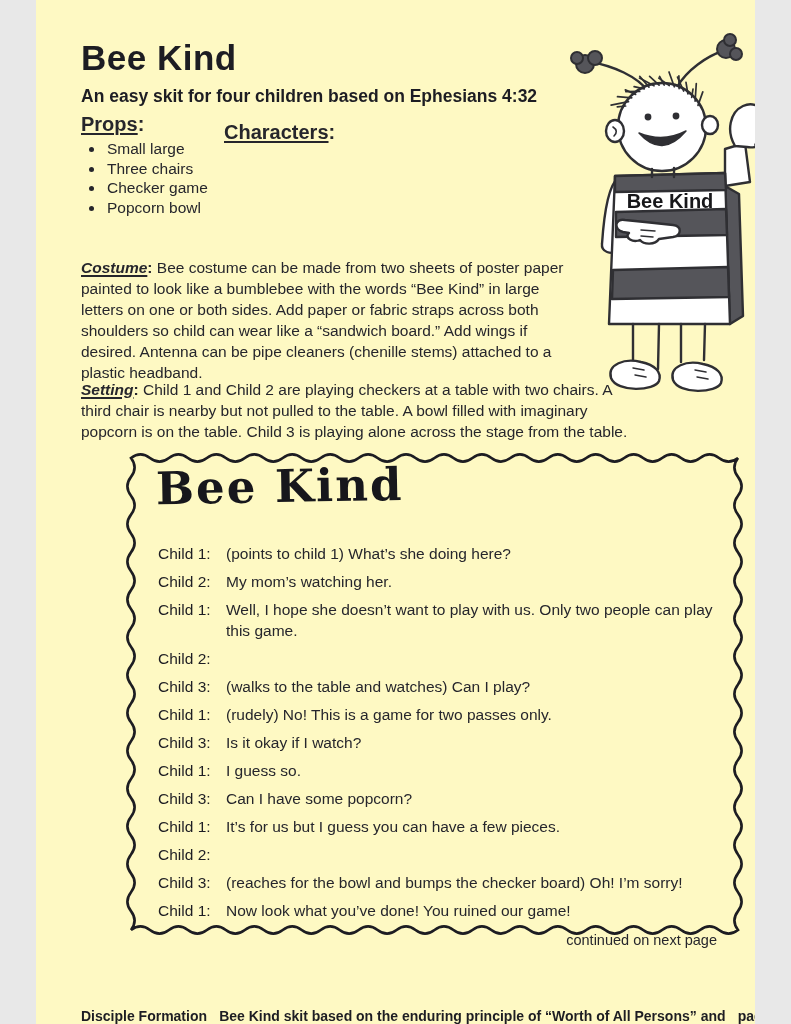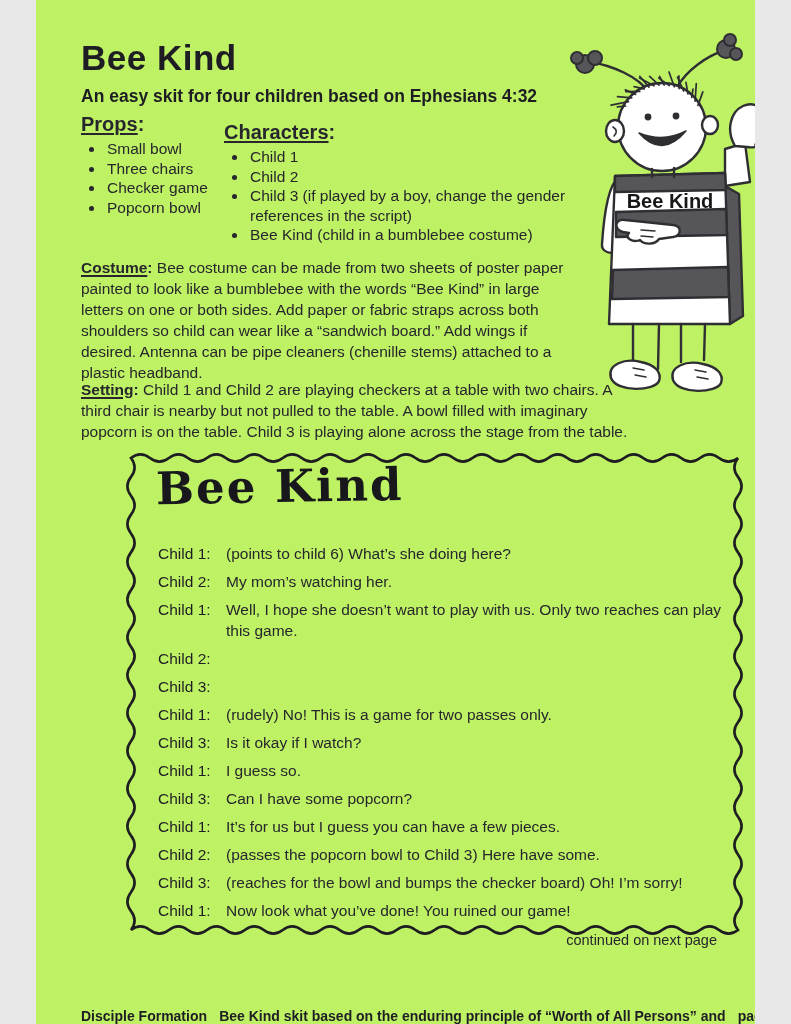--- a/index.html
+++ b/index.html
@@ -7,7 +7,7 @@
     position:relative;
     width:719px;height:1024px;
     margin:0 auto;
-    background:#bef264;
+    background:#fef9c3;
     font-family:"Liberation Sans",sans-serif;
     color:#26262c;
     overflow:hidden;

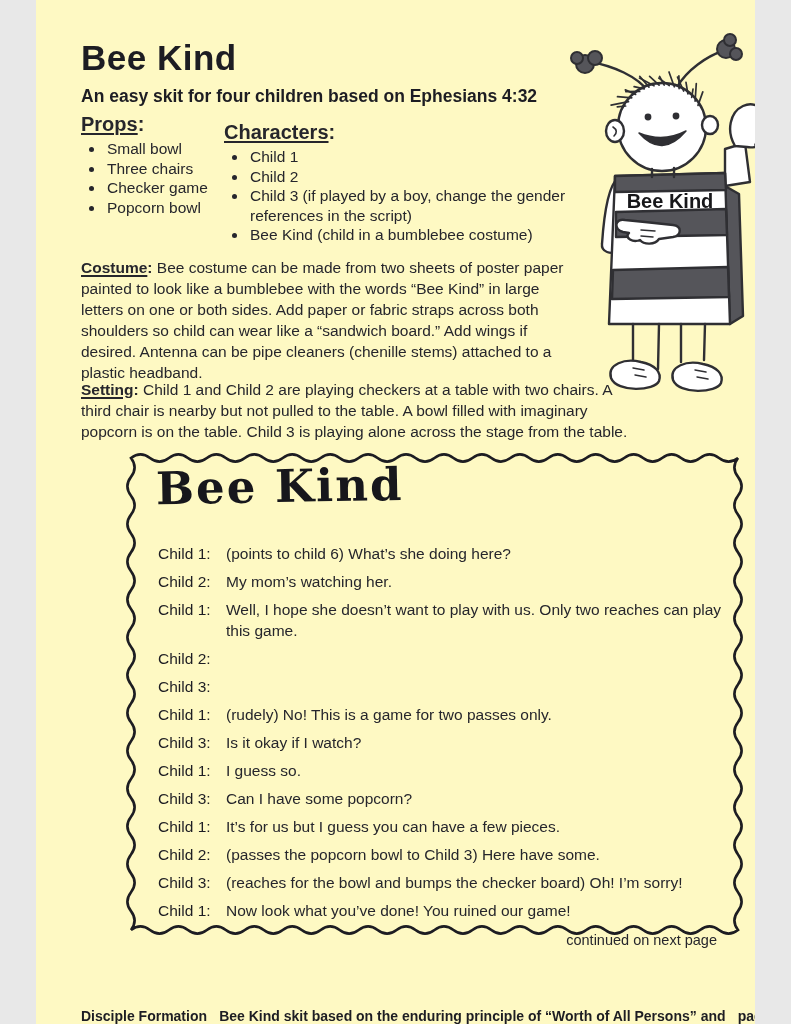--- a/index.html
+++ b/index.html
@@ -72,7 +72,7 @@
   <div class="props-col">
     <div class="col-heading"><span class="u">Props</span><span>:</span></div>
     <ul class="blist">
-      <li>Small bowl</li>
+      <li>Small large</li>
       <li>Three chairs</li>
       <li>Checker game</li>
       <li>Popcorn bowl</li>

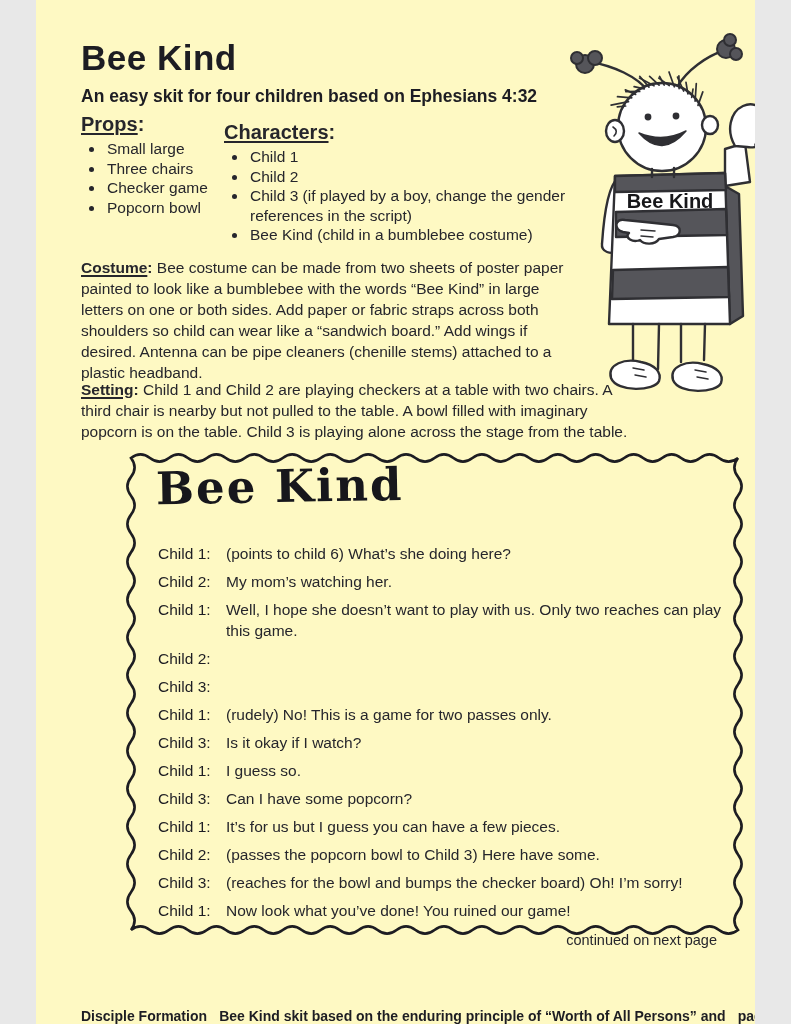--- a/index.html
+++ b/index.html
@@ -81,12 +81,6 @@
 
   <div class="chars-col">
     <div class="col-heading"><span class="u">Characters</span><span>:</span></div>
-    <ul class="blist">
-      <li>Child 1</li>
-      <li>Child 2</li>
-      <li>Child 3 (if played by a boy, change the gender references in the script)</li>
-      <li>Bee Kind (child in a bumblebee costume)</li>
-    </ul>
   </div>
 
   <p class="para costume"><span class="lead">Costume</span><span class="lead-colon">:</span><span> Bee costume can be made from two sheets of poster paper painted to look like a bumblebee with the words “Bee Kind” in large letters on one or both sides. Add paper or fabric straps across both shoulders so child can wear like a “sandwich board.” Add wings if desired. Antenna can be pipe cleaners (chenille stems) attached to a plastic headband.</span></p>

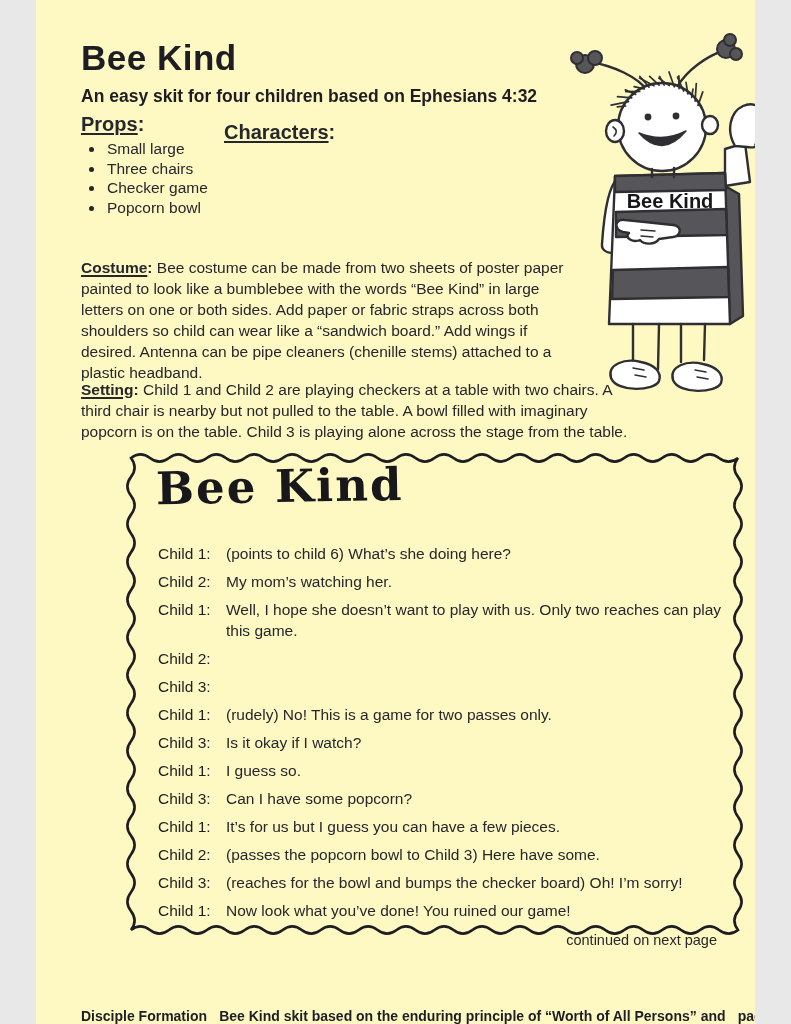--- a/index.html
+++ b/index.html
@@ -30,7 +30,7 @@
   ul.blist li{line-height:19.5px;padding-left:2px;}
   
   .para{position:absolute;left:45px;font-size:15.5px;line-height:21px;}
-  .para .lead{font-weight:bold;text-decoration:underline;text-decoration-thickness:1.5px;text-underline-offset:2px;}
+  .para .lead{font-weight:bold;text-decoration:underline;text-decoration-thickness:1.5px;text-underline-offset:2px;font-style:italic;}
   .para .lead-colon{font-weight:bold;}
   .costume{top:241px;width:484px;}
   .setting{top:363px;width:548px;}

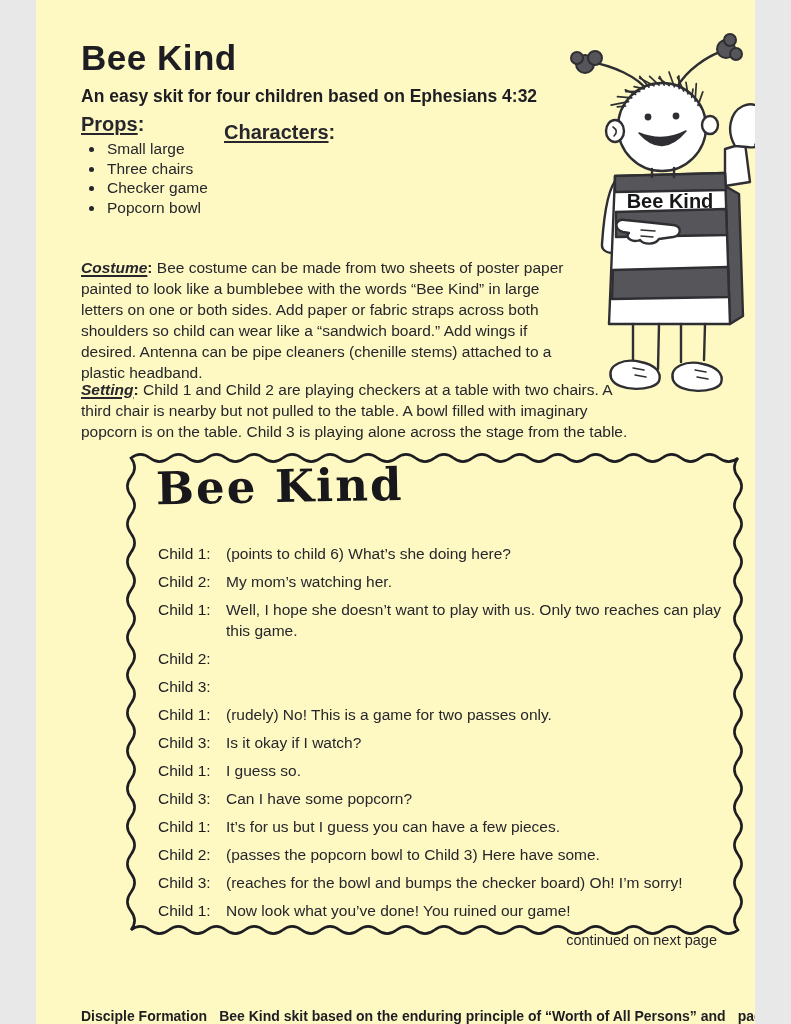--- a/index.html
+++ b/index.html
@@ -165,7 +165,7 @@
     <div class="dialogue">
       <div class="drow">
           <span class="speaker">Child 1:</span>
-          <span class="dtext">(points to child 6) What’s she doing here?</span>
+          <span class="dtext">(points to child 1) What’s she doing here?</span>
         </div>
       <div class="drow">
           <span class="speaker">Child 2:</span>

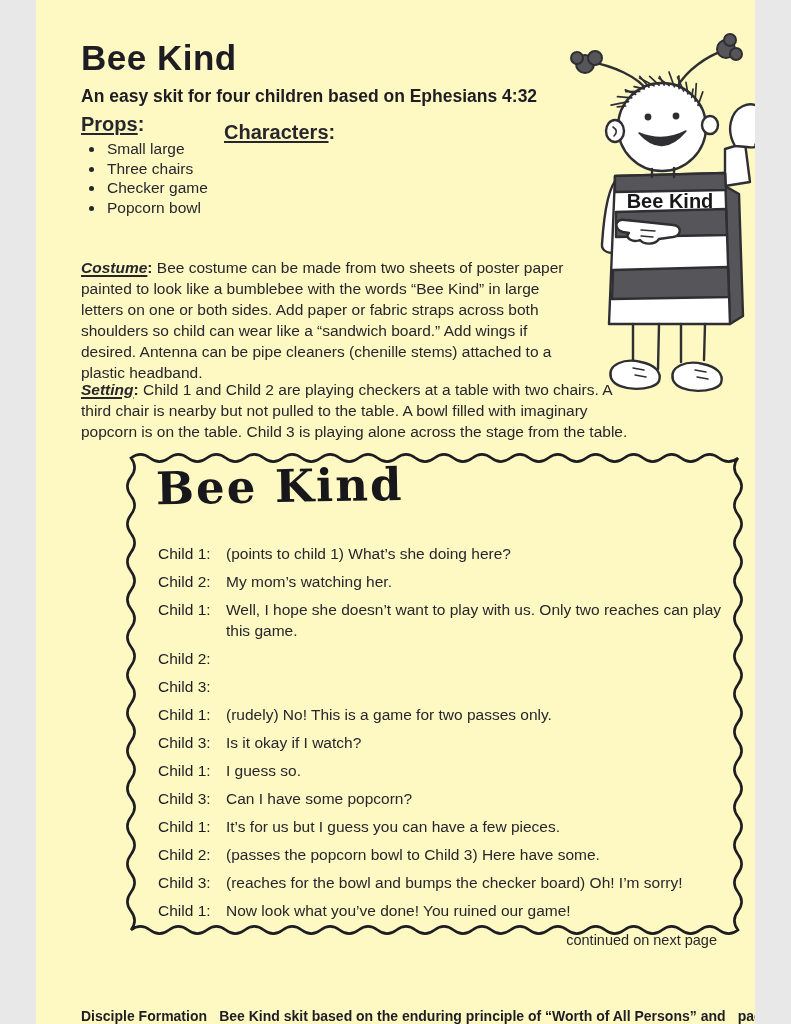--- a/index.html
+++ b/index.html
@@ -173,7 +173,7 @@
         </div>
       <div class="drow">
           <span class="speaker">Child 1:</span>
-          <span class="dtext">Well, I hope she doesn’t want to play with us. Only two reaches can play this game.</span>
+          <span class="dtext">Well, I hope she doesn’t want to play with us. Only two people can play this game.</span>
         </div>
       <div class="drow">
           <span class="speaker">Child 2:</span>

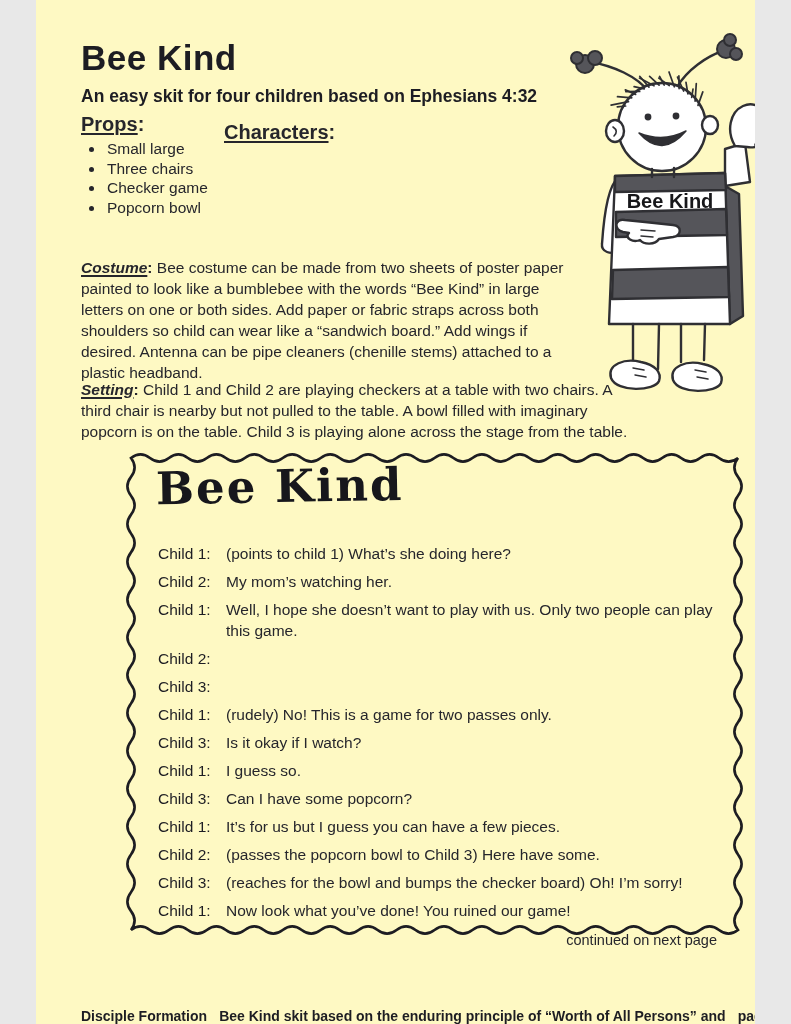--- a/index.html
+++ b/index.html
@@ -180,6 +180,7 @@
         </div>
       <div class="drow">
           <span class="speaker">Child 3:</span>
+          <span class="dtext">(walks to the table and watches) Can I play?</span>
         </div>
       <div class="drow">
           <span class="speaker">Child 1:</span>

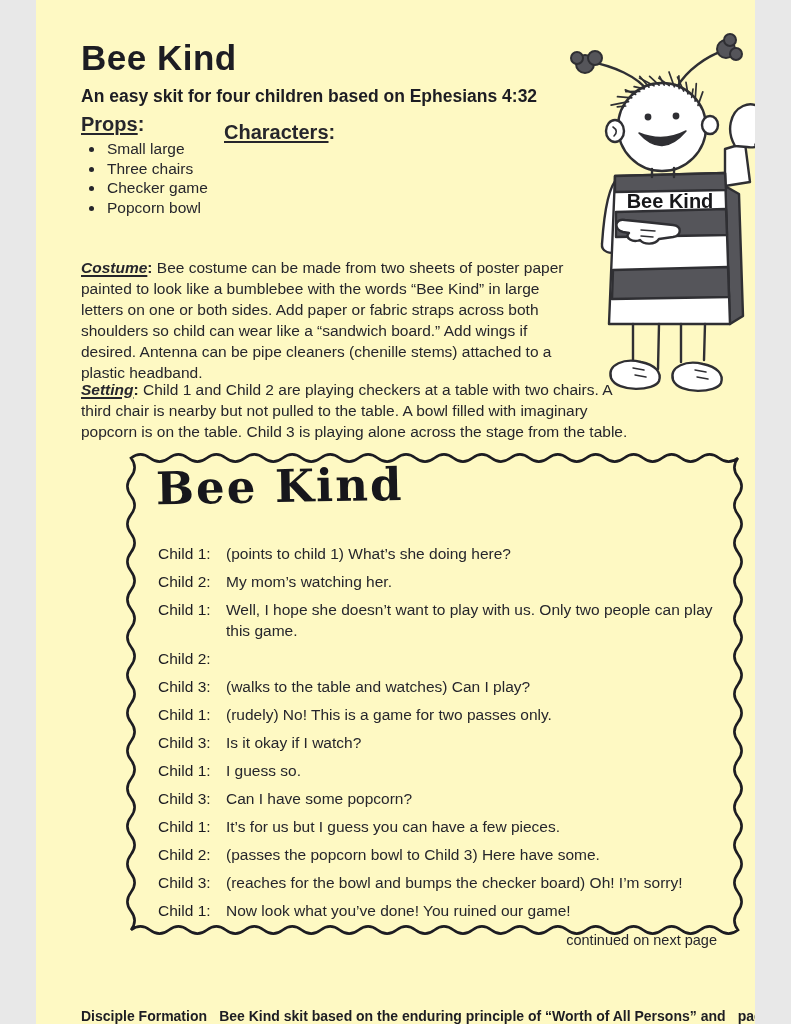--- a/index.html
+++ b/index.html
@@ -204,7 +204,6 @@
         </div>
       <div class="drow">
           <span class="speaker">Child 2:</span>
-          <span class="dtext">(passes the popcorn bowl to Child 3) Here have some.</span>
         </div>
       <div class="drow">
           <span class="speaker">Child 3:</span>

